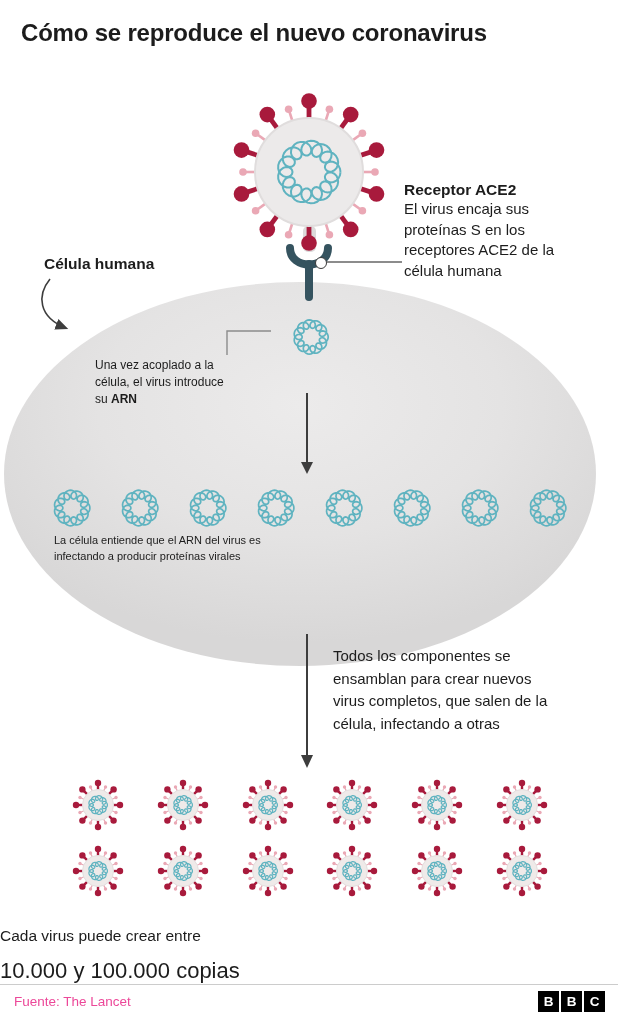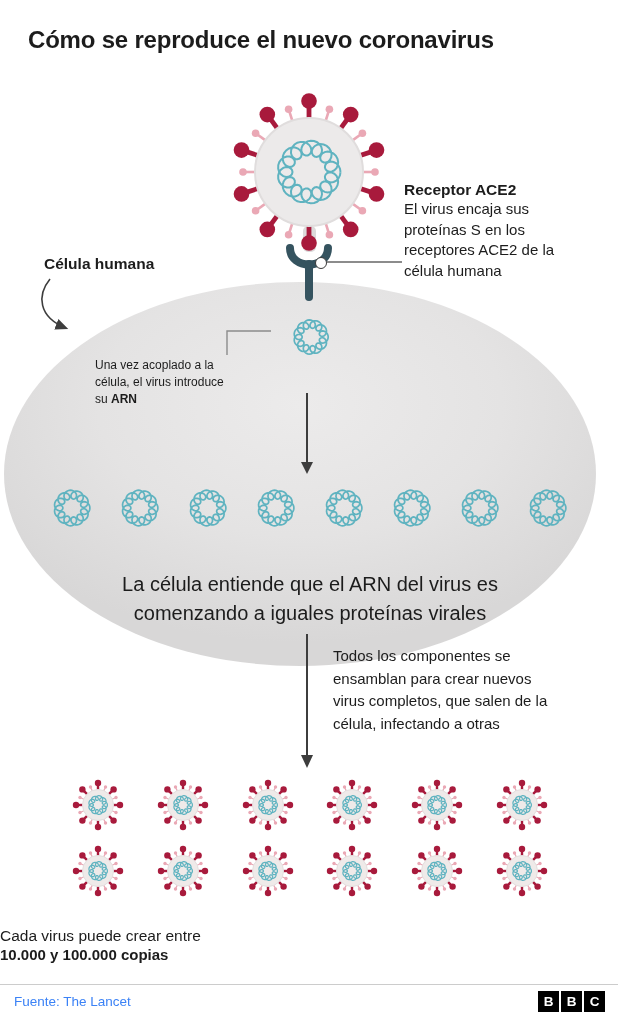--- a/index.html
+++ b/index.html
@@ -9,7 +9,7 @@
   svg{display:block}
   b{font-weight:bold}
 
-  .title{left:20px;top:18px;right:20px;font-size:24px;font-weight:bold;letter-spacing:-0.2px;margin:8px}
+  .title{left:20px;top:18px;right:20px;font-size:24px;font-weight:bold;letter-spacing:-0.2px;margin:1px}
 
   .big-virus{left:224px;top:87px;width:170px;height:170px;z-index:2}
   .neck{left:303px;top:226px;width:13px;height:26px;background:#dcdada;border-radius:5px;z-index:1}

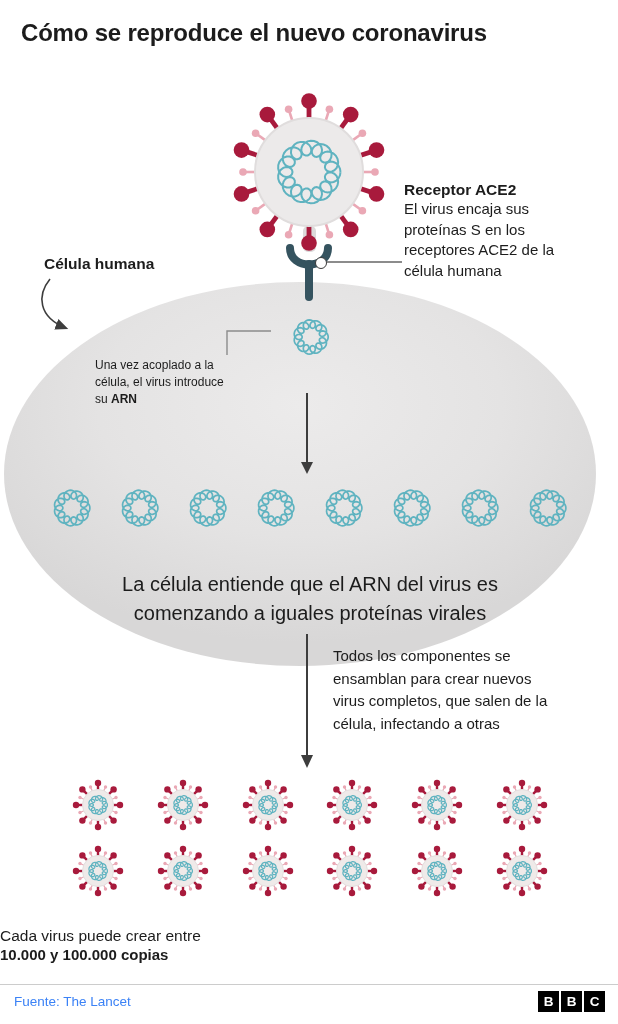--- a/index.html
+++ b/index.html
@@ -35,7 +35,7 @@
   .arrow-short{left:299px;top:393px}
   .rna-row{left:48px;top:484px;width:524px;display:flex;justify-content:space-between}
 
-  .step2-text{left:54px;top:570px;width:512px;text-align:center;font-size:20px;line-height:1.47}
+  .step2-text{left:54px;top:532px;width:512px;font-size:11px;line-height:1.47}
 
   .arrow-long{left:299px;top:634px}
   .step3-text{left:333px;top:645px;width:215px;font-size:15px;line-height:1.5}

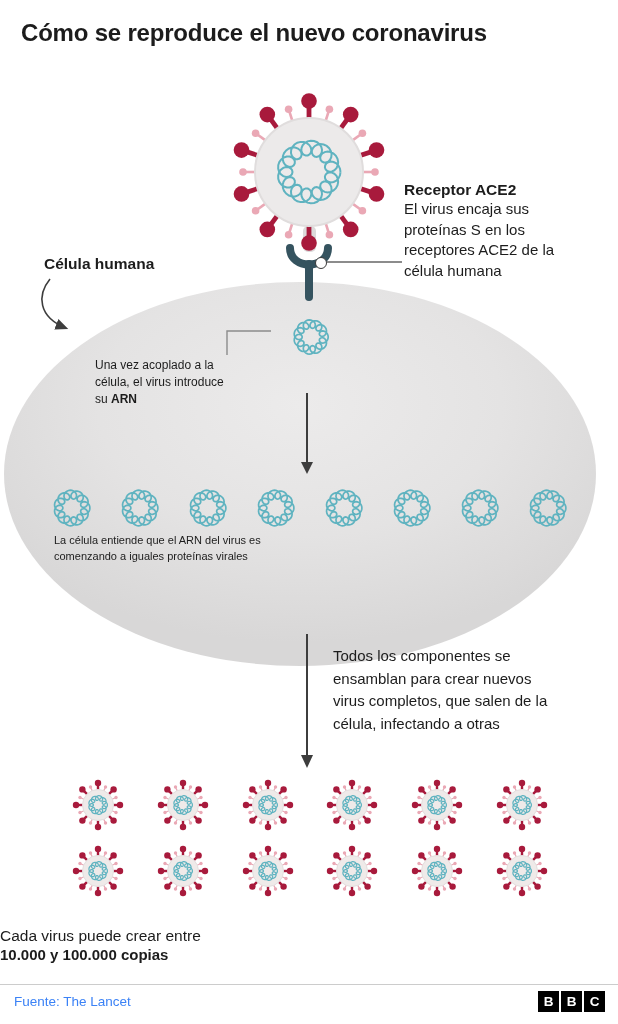--- a/index.html
+++ b/index.html
@@ -192,7 +192,7 @@
 
   <div class="abs step2-text">
     <div>La célula entiende que el ARN del virus es</div>
-    <div>comenzando a iguales proteínas virales</div>
+    <div>infectando a producir proteínas virales</div>
   </div>
 
   <svg class="abs arrow-long" width="16" height="136" viewBox="0 0 16 136">

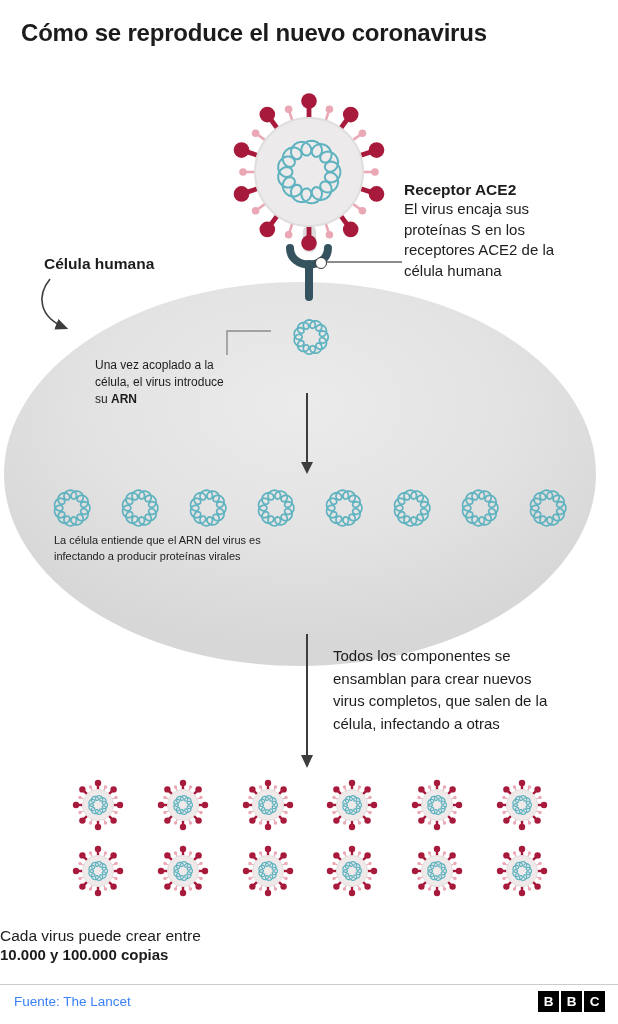--- a/index.html
+++ b/index.html
@@ -43,7 +43,7 @@
   .virus-grid{left:56px;top:776px;width:508px;display:grid;grid-template-columns:repeat(6,1fr);row-gap:8px;justify-items:center}
 
   .caption{left:0;top:927px;width:618px;text-align:left;font-size:15.5px}
-  .caption .cap-bold{font-size:15px;font-weight:bold;margin-top:1px}
+  .caption .cap-bold{font-size:22px;font-weight:normal;margin-top:13px}
 
   .footer-rule{left:0;top:984px;width:618px;height:1px;background:var(--footer-rule,#ccc)}
   .source{left:14px;top:994px;font-size:13.5px;color:#3b82f6}

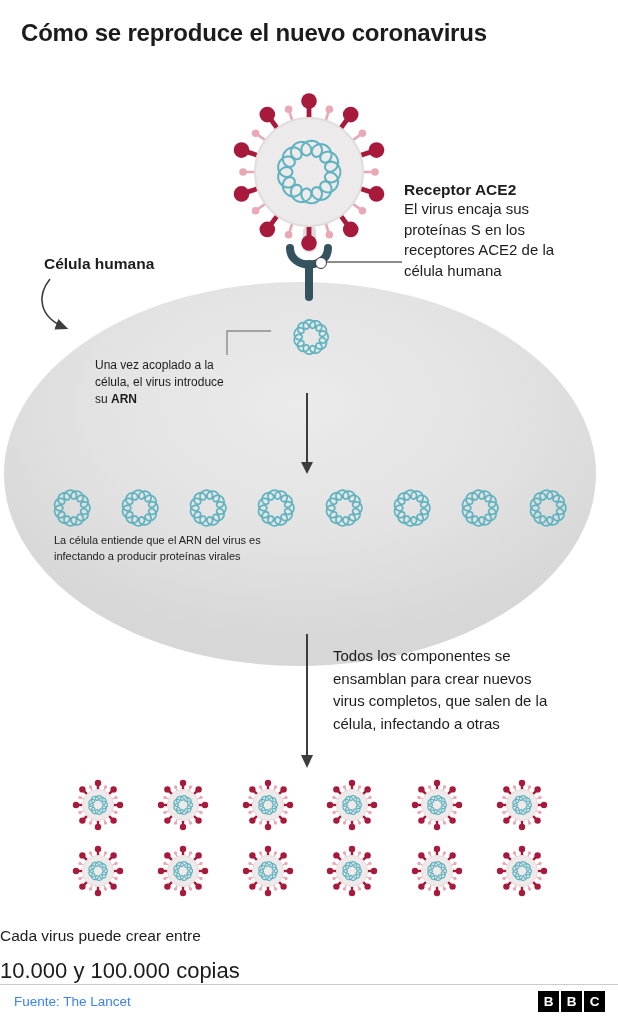--- a/index.html
+++ b/index.html
@@ -46,7 +46,7 @@
   .caption .cap-bold{font-size:22px;font-weight:normal;margin-top:13px}
 
   .footer-rule{left:0;top:984px;width:618px;height:1px;background:var(--footer-rule,#ccc)}
-  .source{left:14px;top:994px;font-size:13.5px;color:#3b82f6}
+  .source{left:14px;top:994px;font-size:13.5px;color:#ec4899}
   .bbc{right:13px;top:991px;display:flex;gap:2px}
   .bbc span{width:21px;height:21px;background:var(--bbc-black,#000);color:#fff;font-weight:bold;font-size:13.5px;
             display:flex;align-items:center;justify-content:center}

